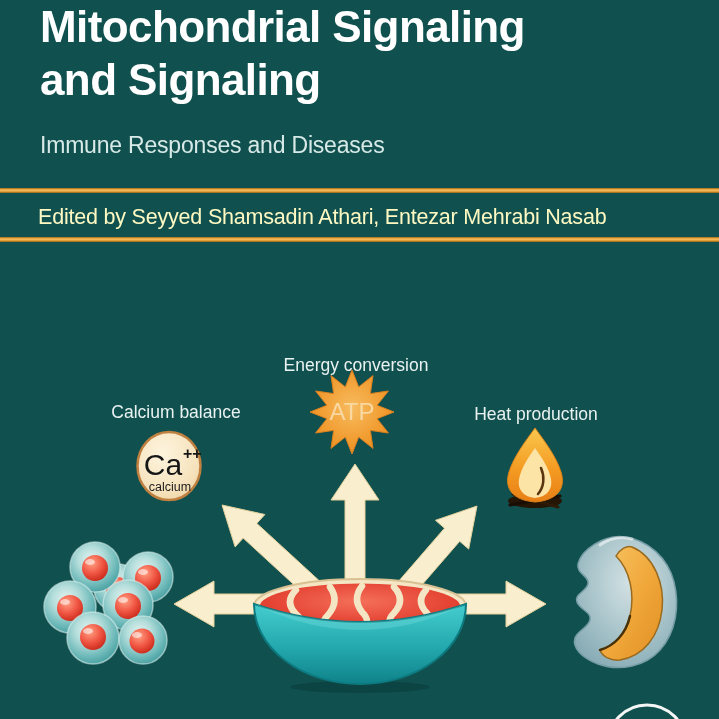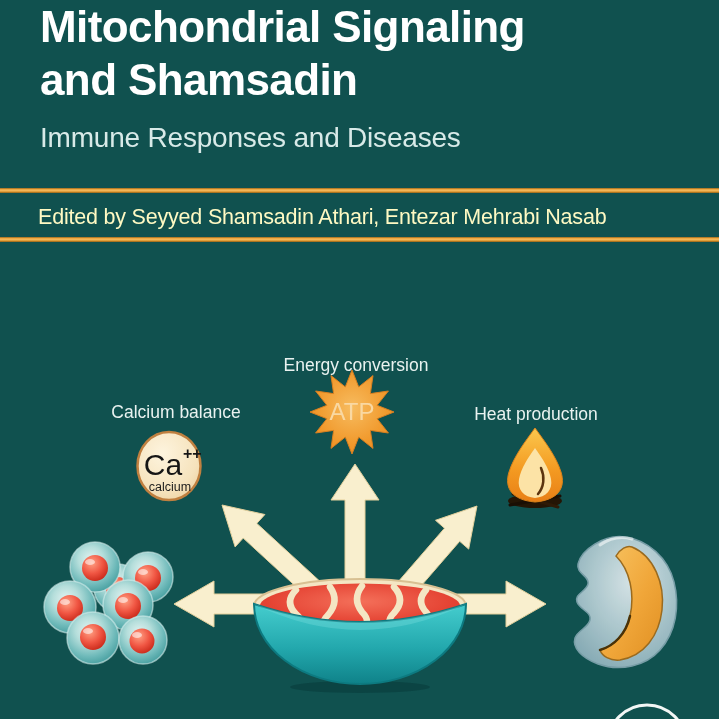--- a/index.html
+++ b/index.html
@@ -47,7 +47,7 @@
 
   <div class="title-block">
     <div class="title-line">Mitochondrial Signaling</div>
-    <div class="title-line">and Shamsadin</div>
+    <div class="title-line">and Signaling</div>
   </div>
 
   <div class="subtitle">Immune Responses and Diseases</div>

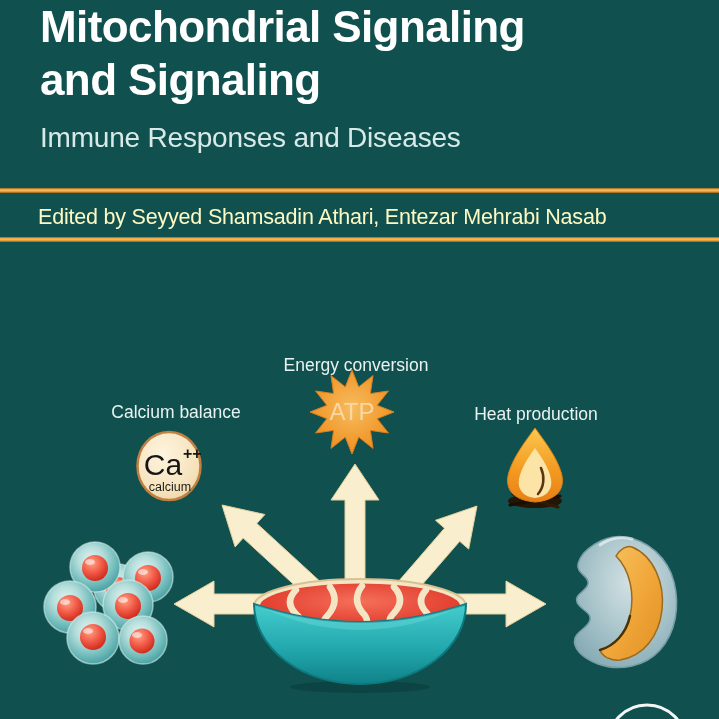--- a/index.html
+++ b/index.html
@@ -14,8 +14,8 @@
     line-height:53px; letter-spacing:-0.6px; white-space:nowrap;
   }
   .subtitle {
-    position:absolute; left:40px; top:122px;
-    color:#d8eae8; font-size:28px; font-weight:400; letter-spacing:-0.2px;
+    position:absolute; left:40px; top:132px;
+    color:#d8eae8; font-size:23px; font-weight:400; letter-spacing:-0.2px;
     white-space:nowrap;
   }
   .gold-rule {

